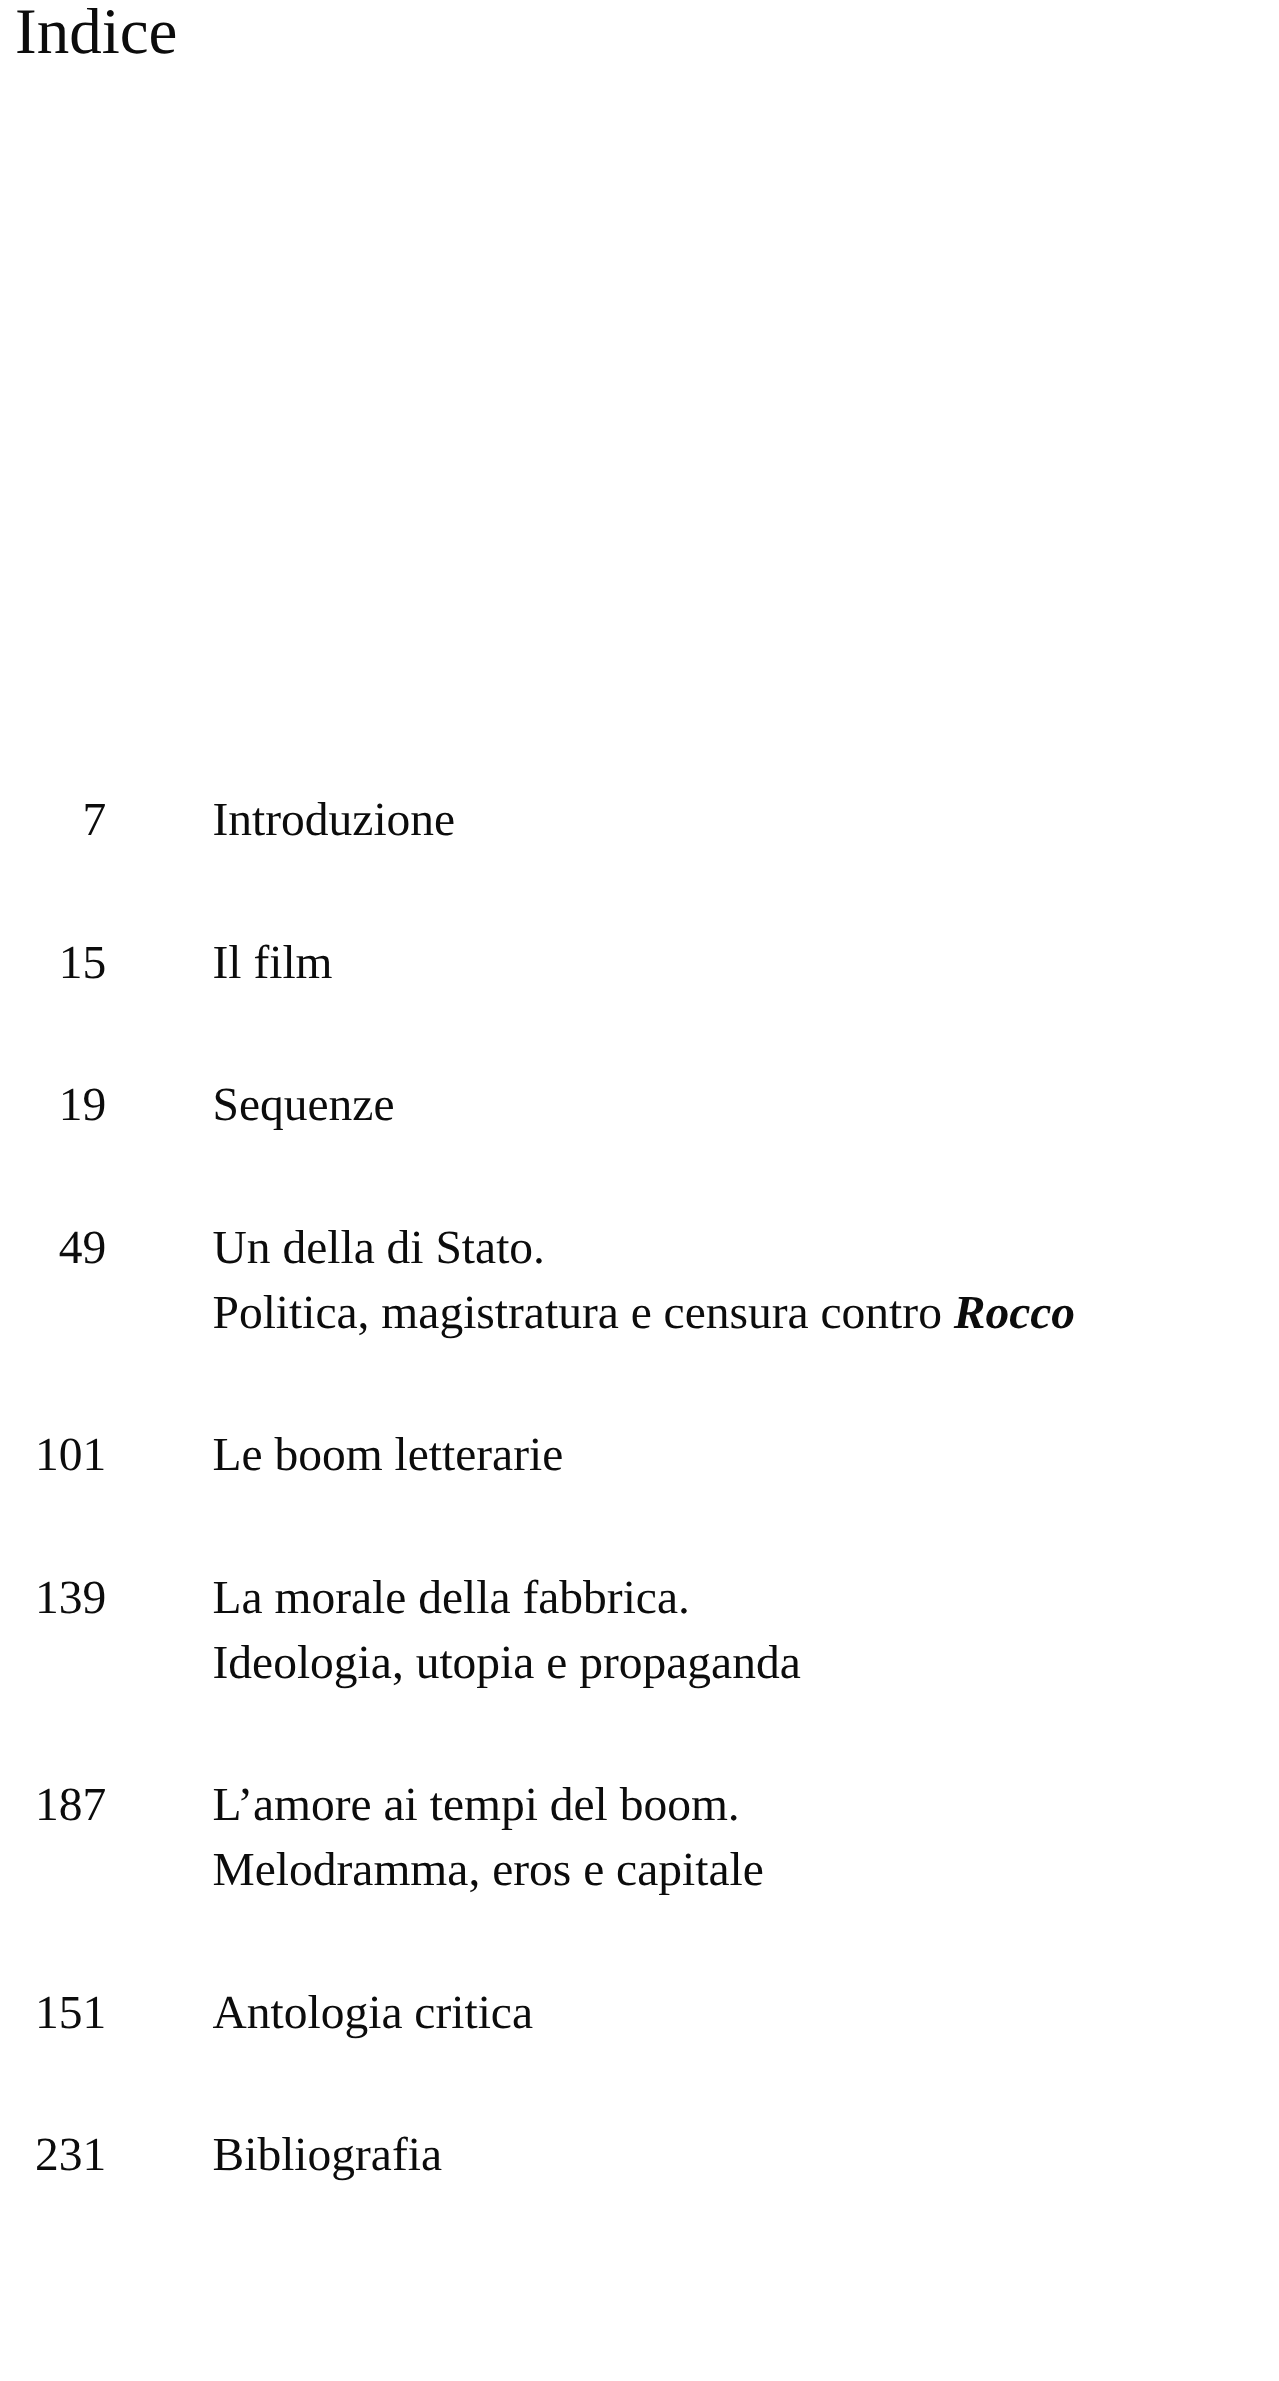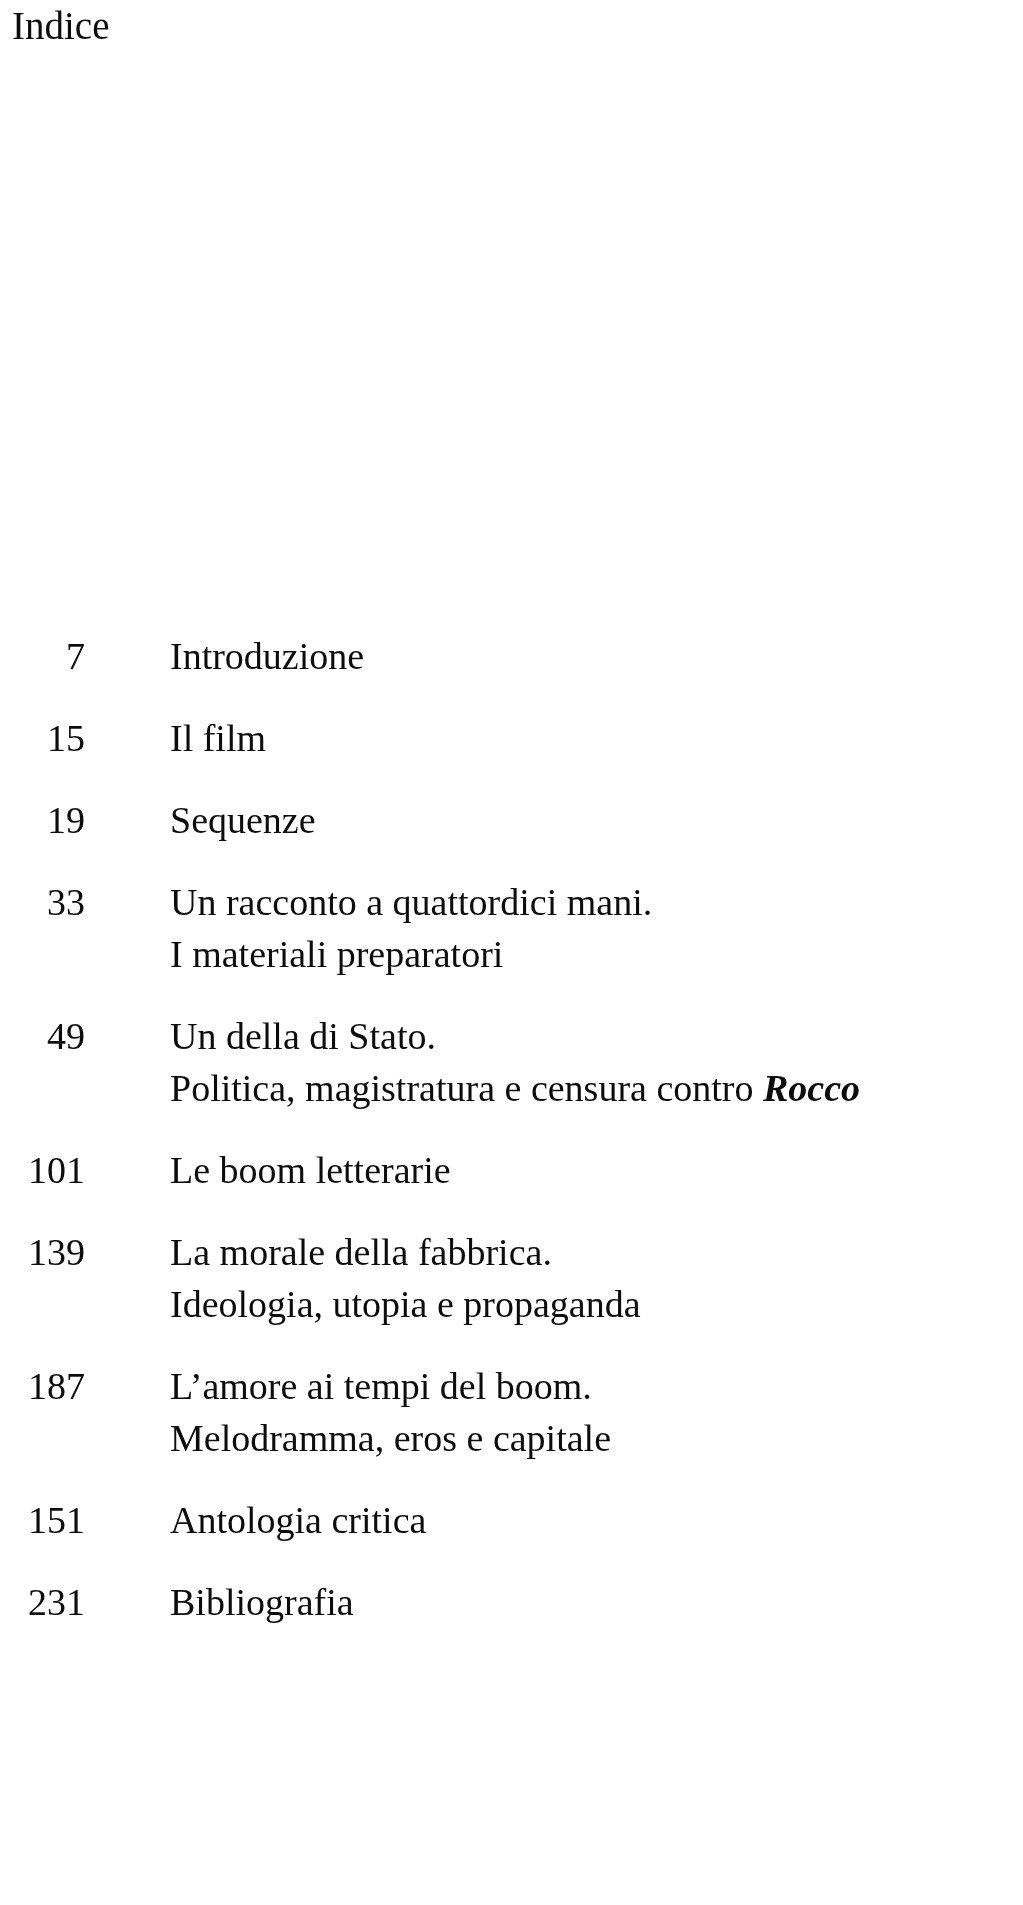--- a/index.html
+++ b/index.html
@@ -23,7 +23,7 @@
     left: 12px;
     top: 0;
     margin: 0;
-    font-size: 39px;
+    font-size: 52px;
     font-weight: 400;
     line-height: 52px;
   }

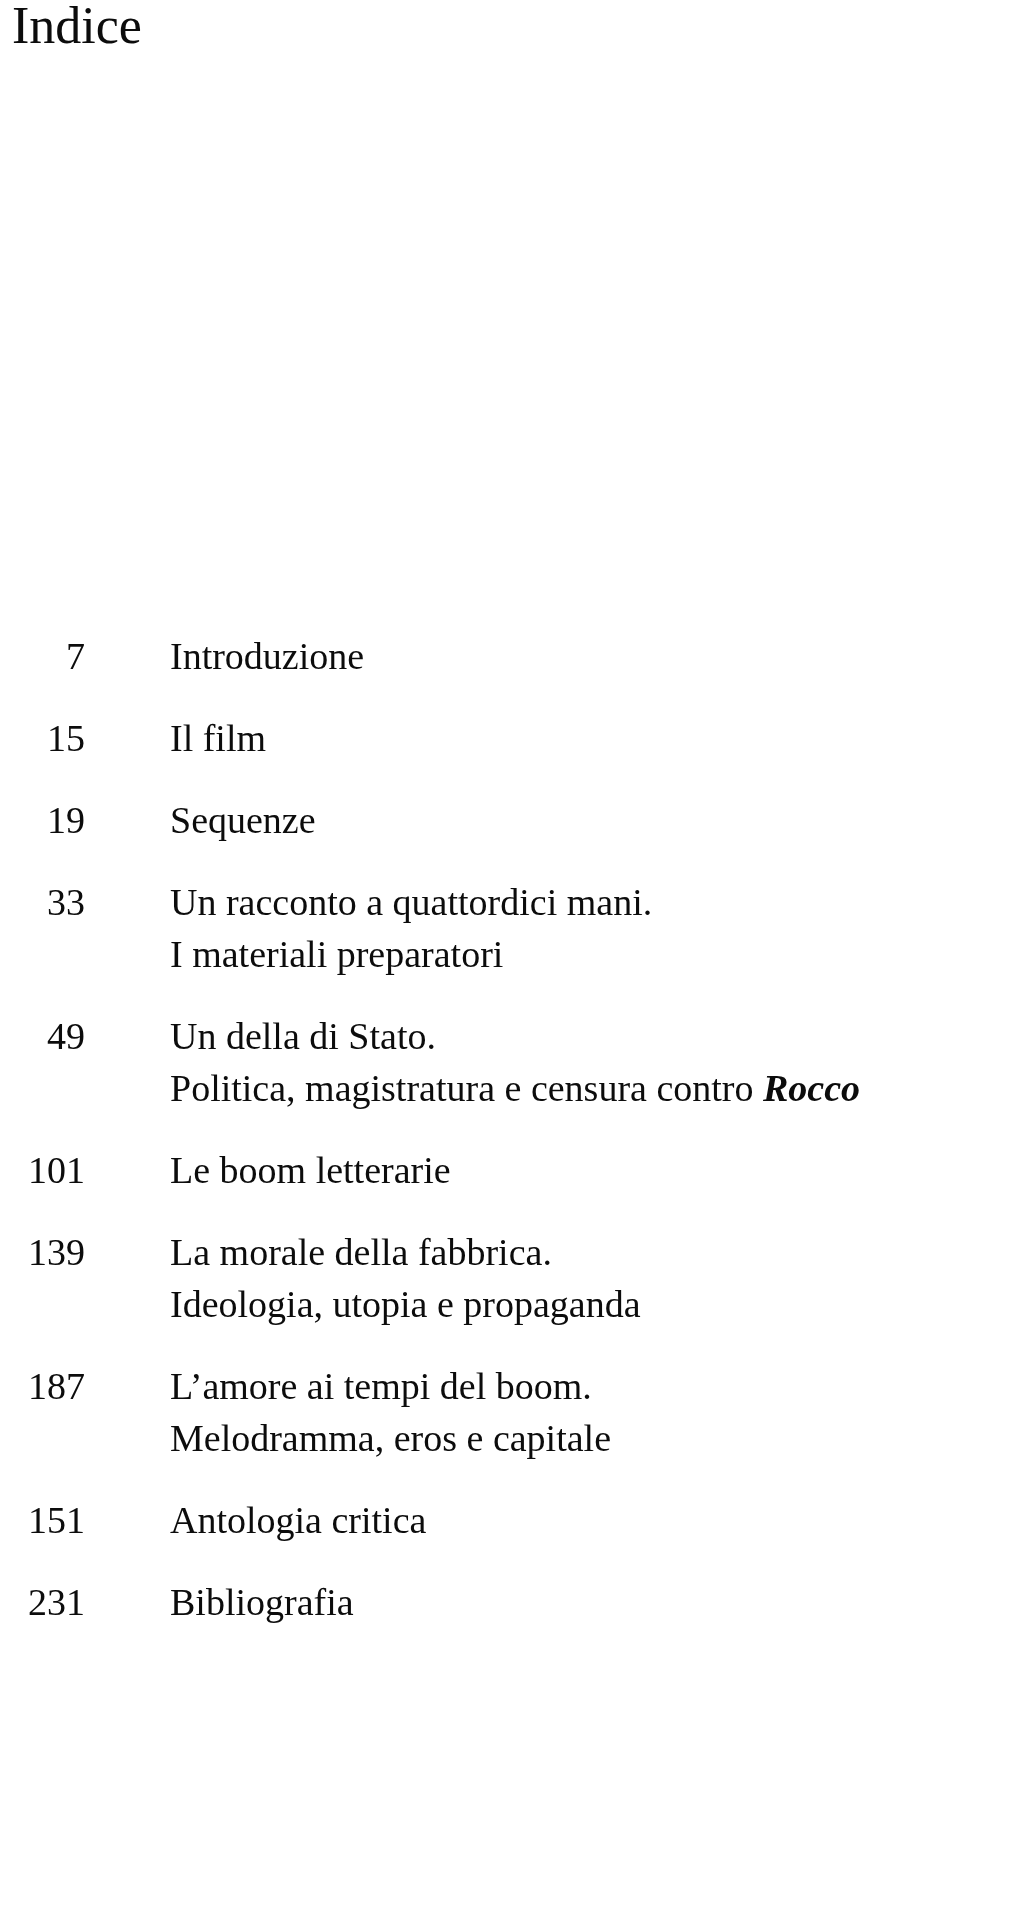--- a/index.html
+++ b/index.html
@@ -40,7 +40,7 @@
     align-items: start;
   }
   .entry + .entry {
-    margin-top: 30px;
+    margin-top: 62px;
   }
   .num {
     text-align: right;

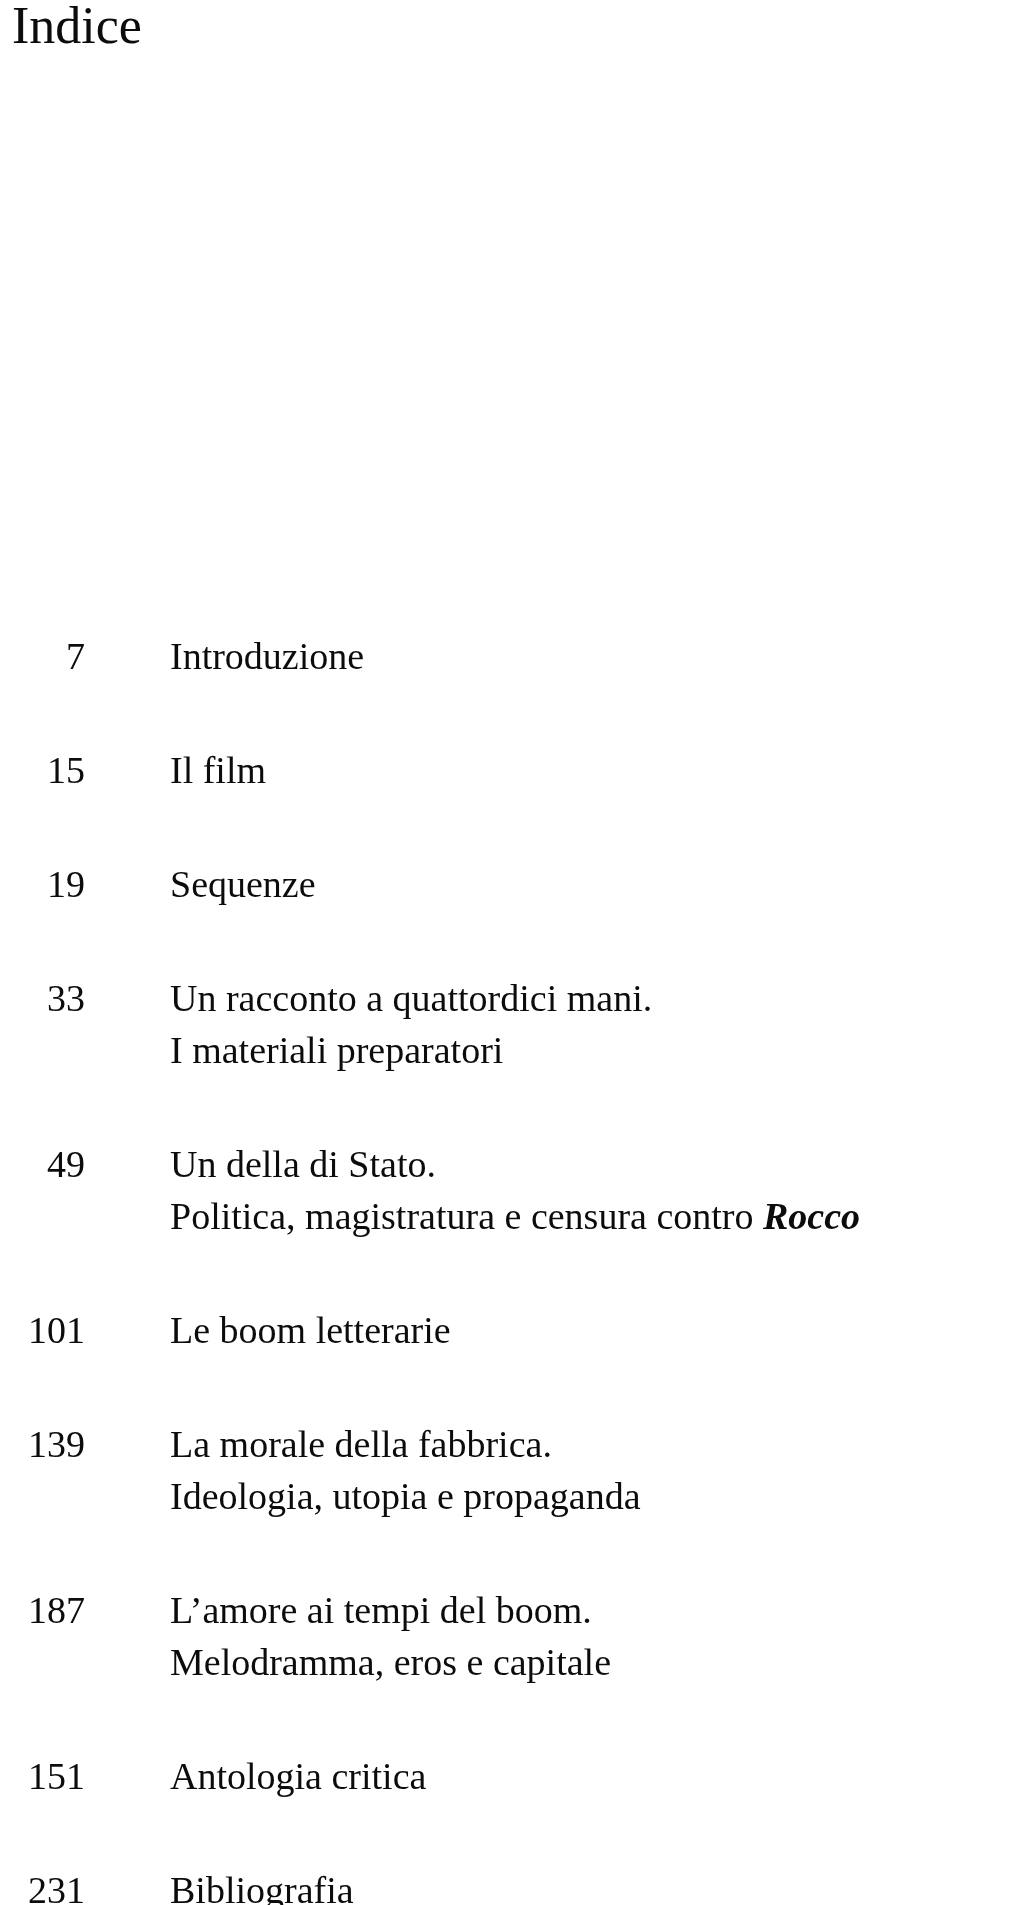--- a/index.html
+++ b/index.html
@@ -82,13 +82,6 @@
         </div>
       </div>
       <div class="entry">
-        <div class="num">33</div>
-        <div class="titles">
-          <div class="line"><span>Un racconto a quattordici mani.</span></div>
-          <div class="line"><span>I materiali preparatori</span></div>
-        </div>
-      </div>
-      <div class="entry">
         <div class="num">49</div>
         <div class="titles">
           <div class="line"><span>Un della di Stato.</span></div>

